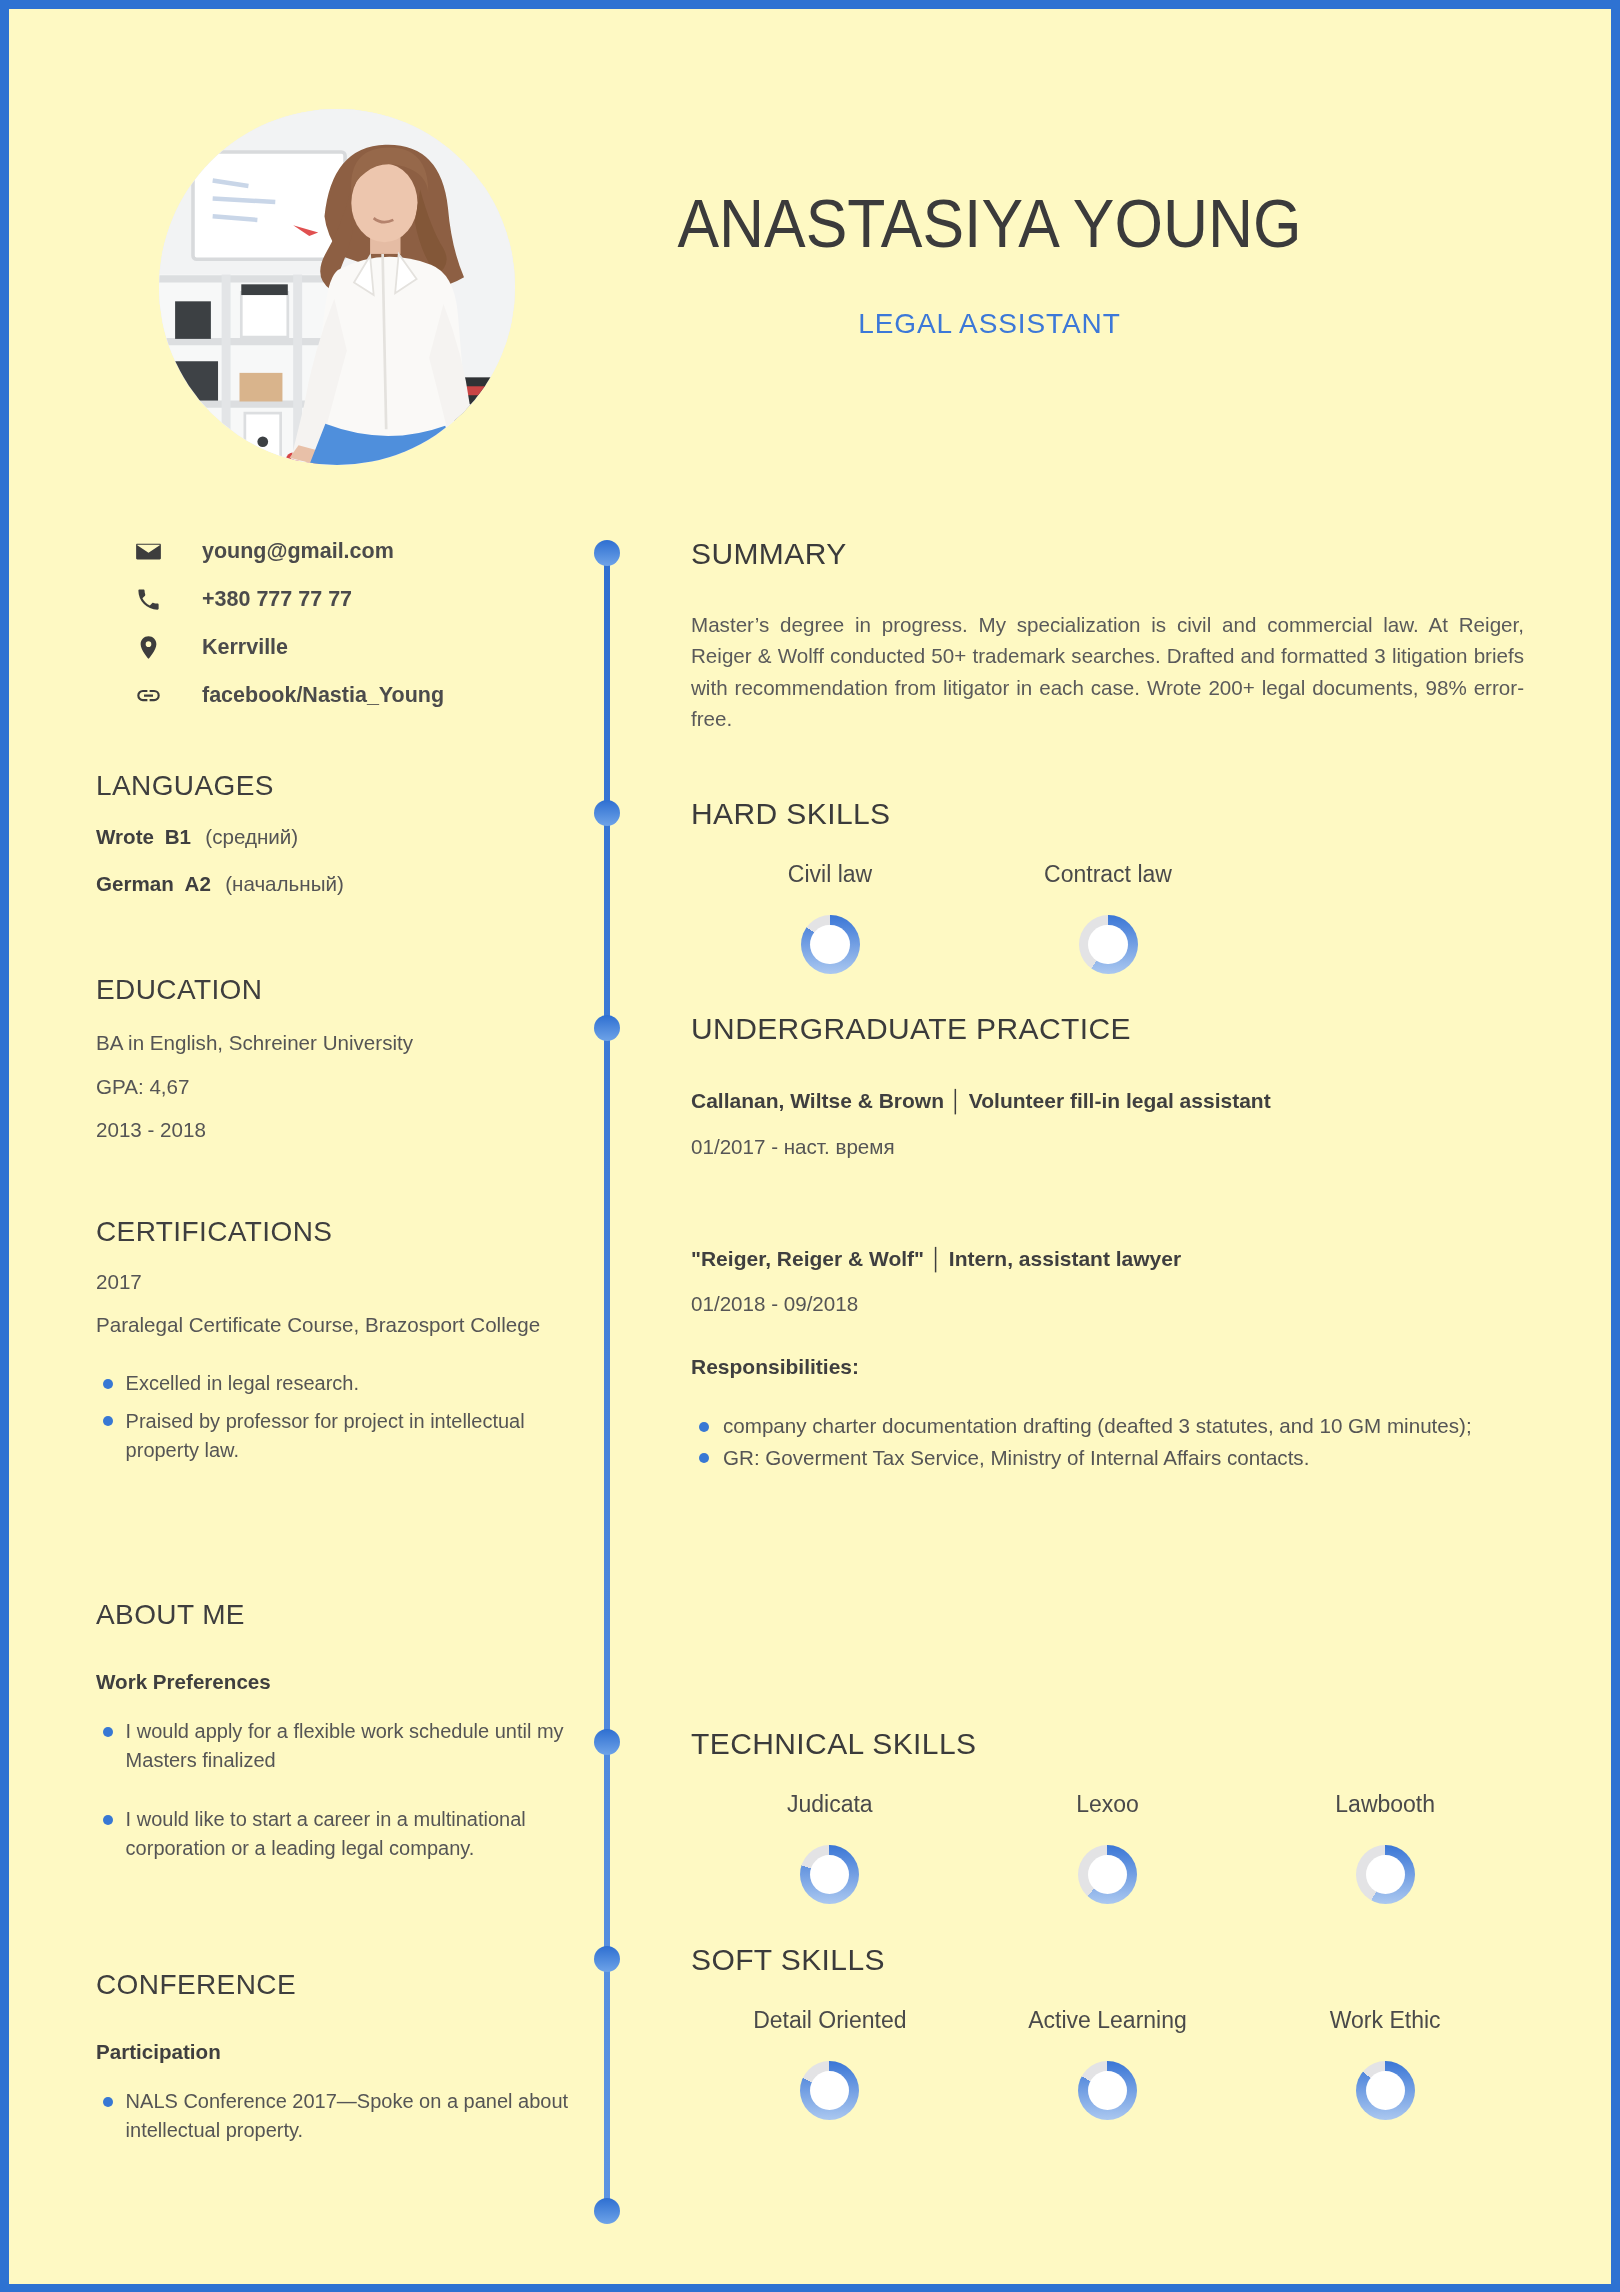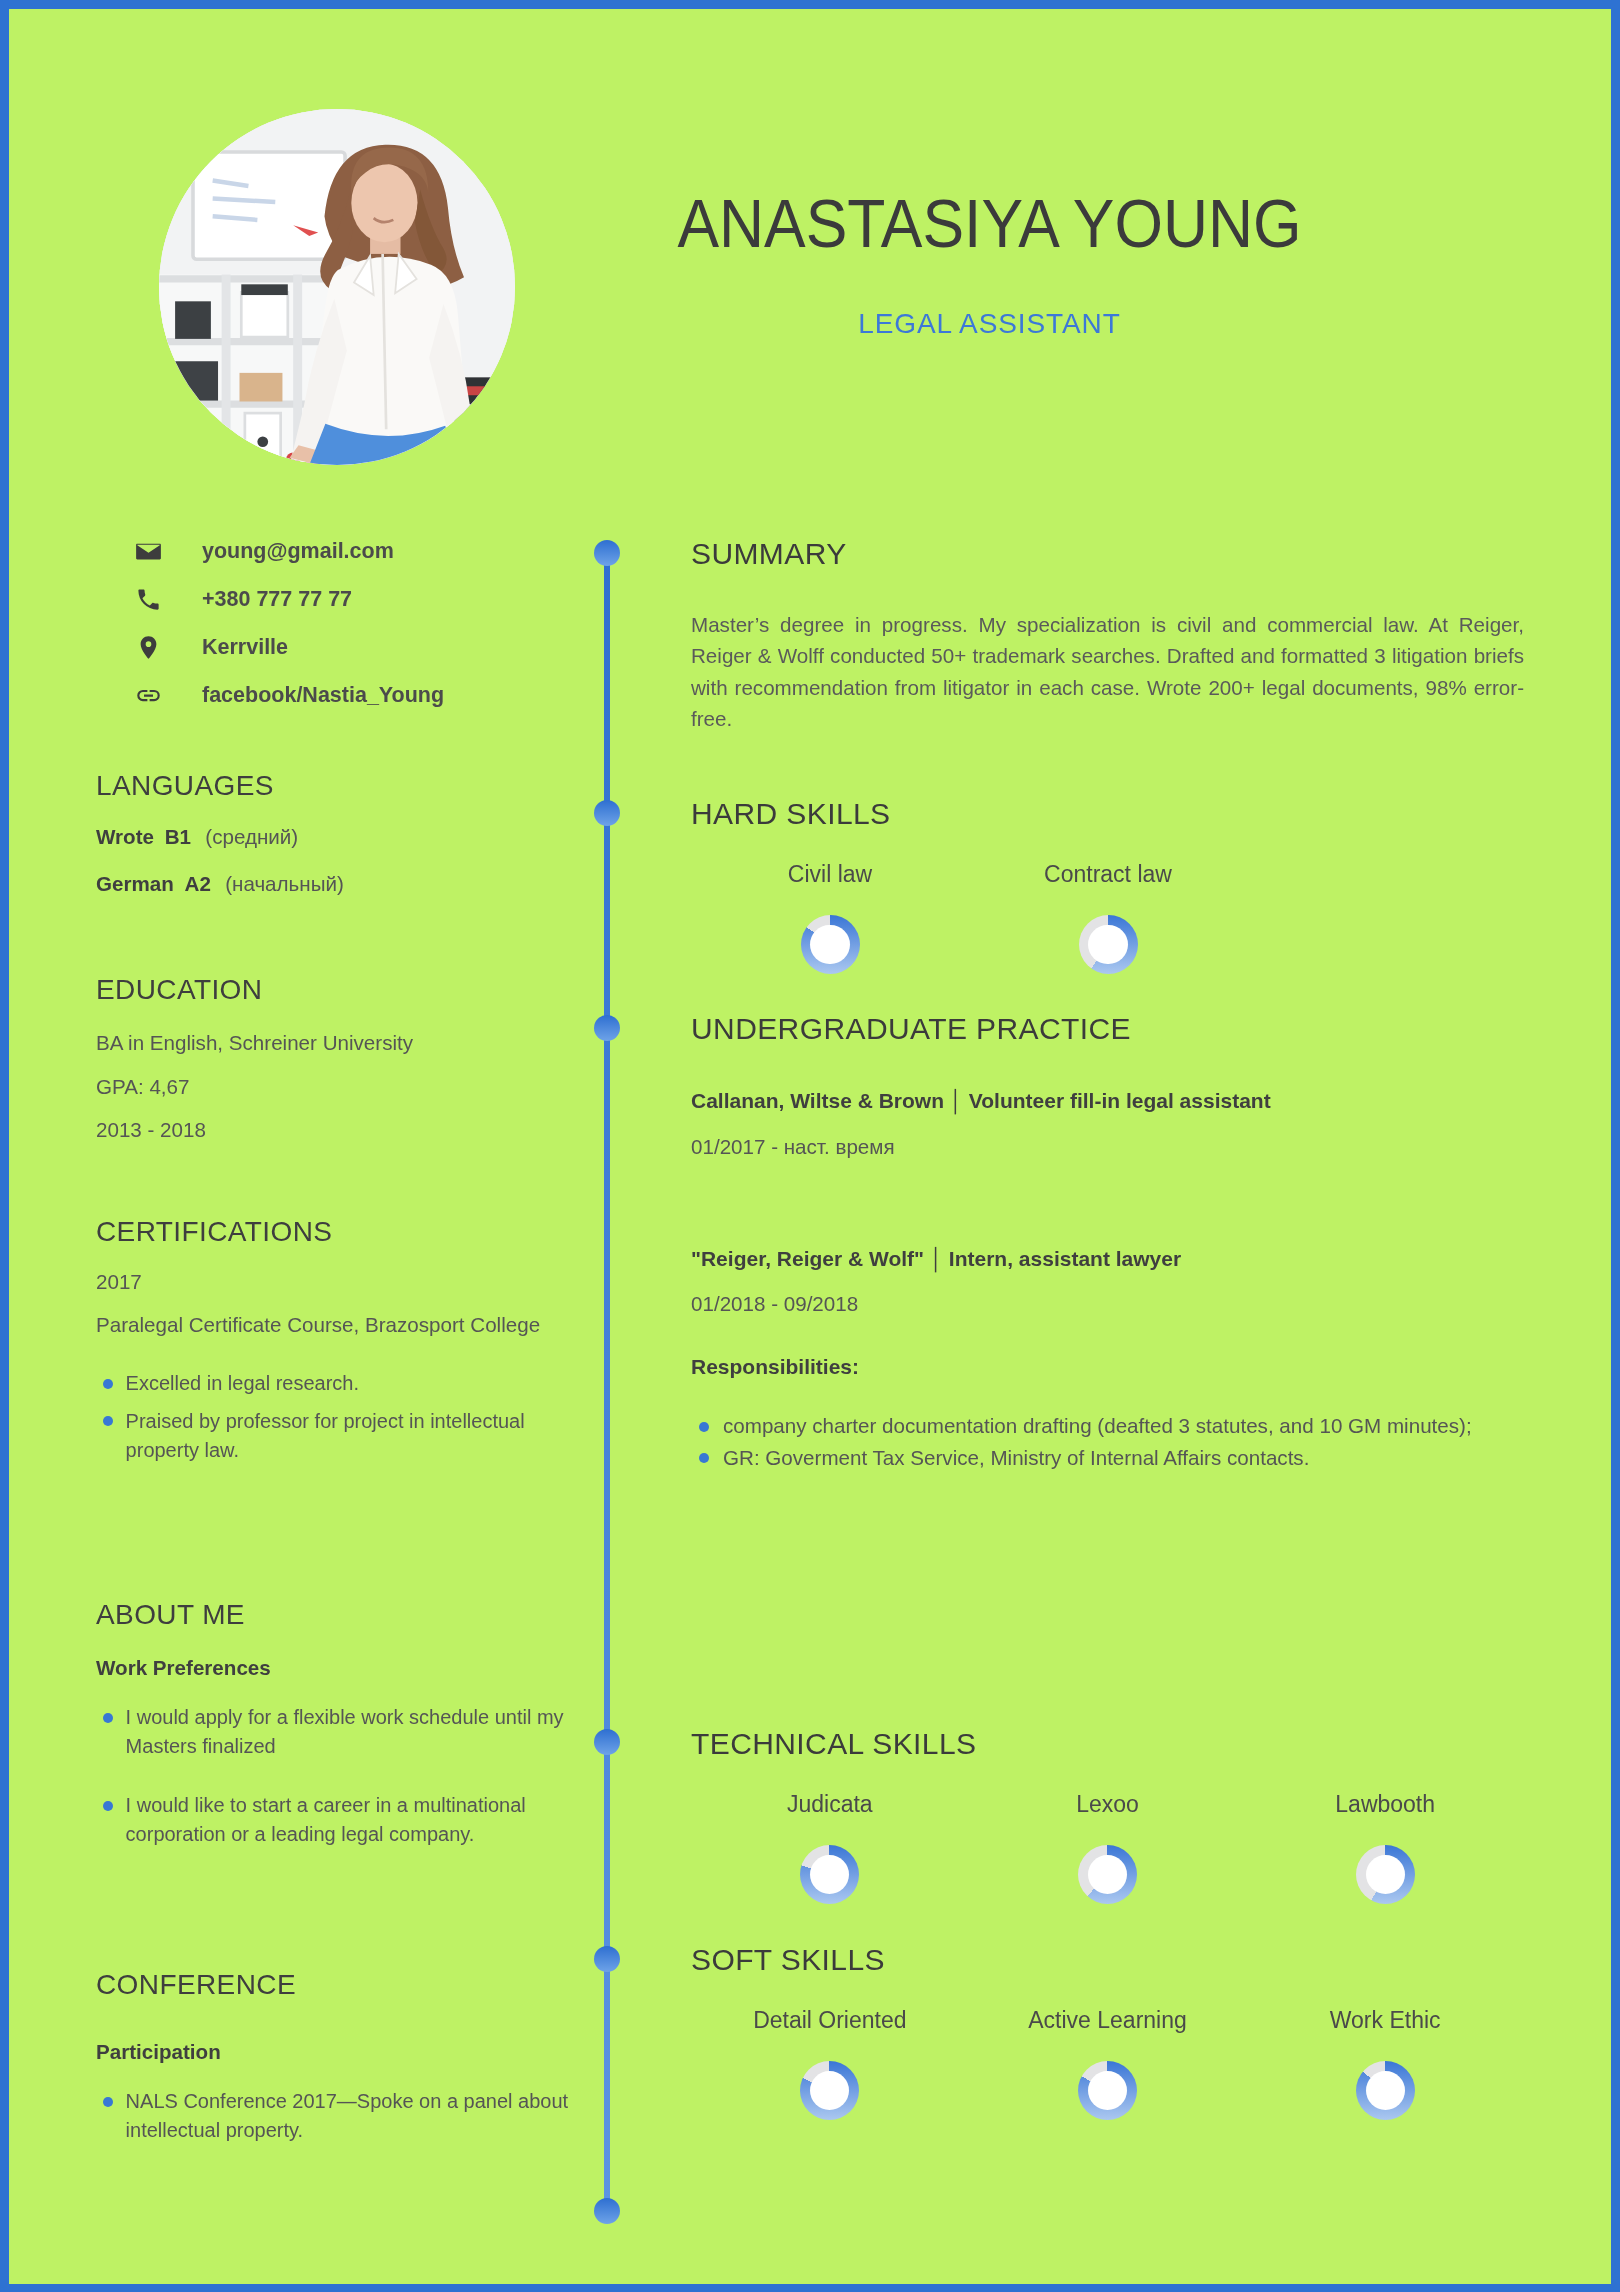--- a/index.html
+++ b/index.html
@@ -7,7 +7,7 @@
   .page{
     position:relative;
     width:1620px;height:2293px;
-    background:#bef264;
+    background:#fef9c3;
     border:9px solid #2e72d2;
     font-family:"Liberation Sans", sans-serif;
     overflow:hidden;

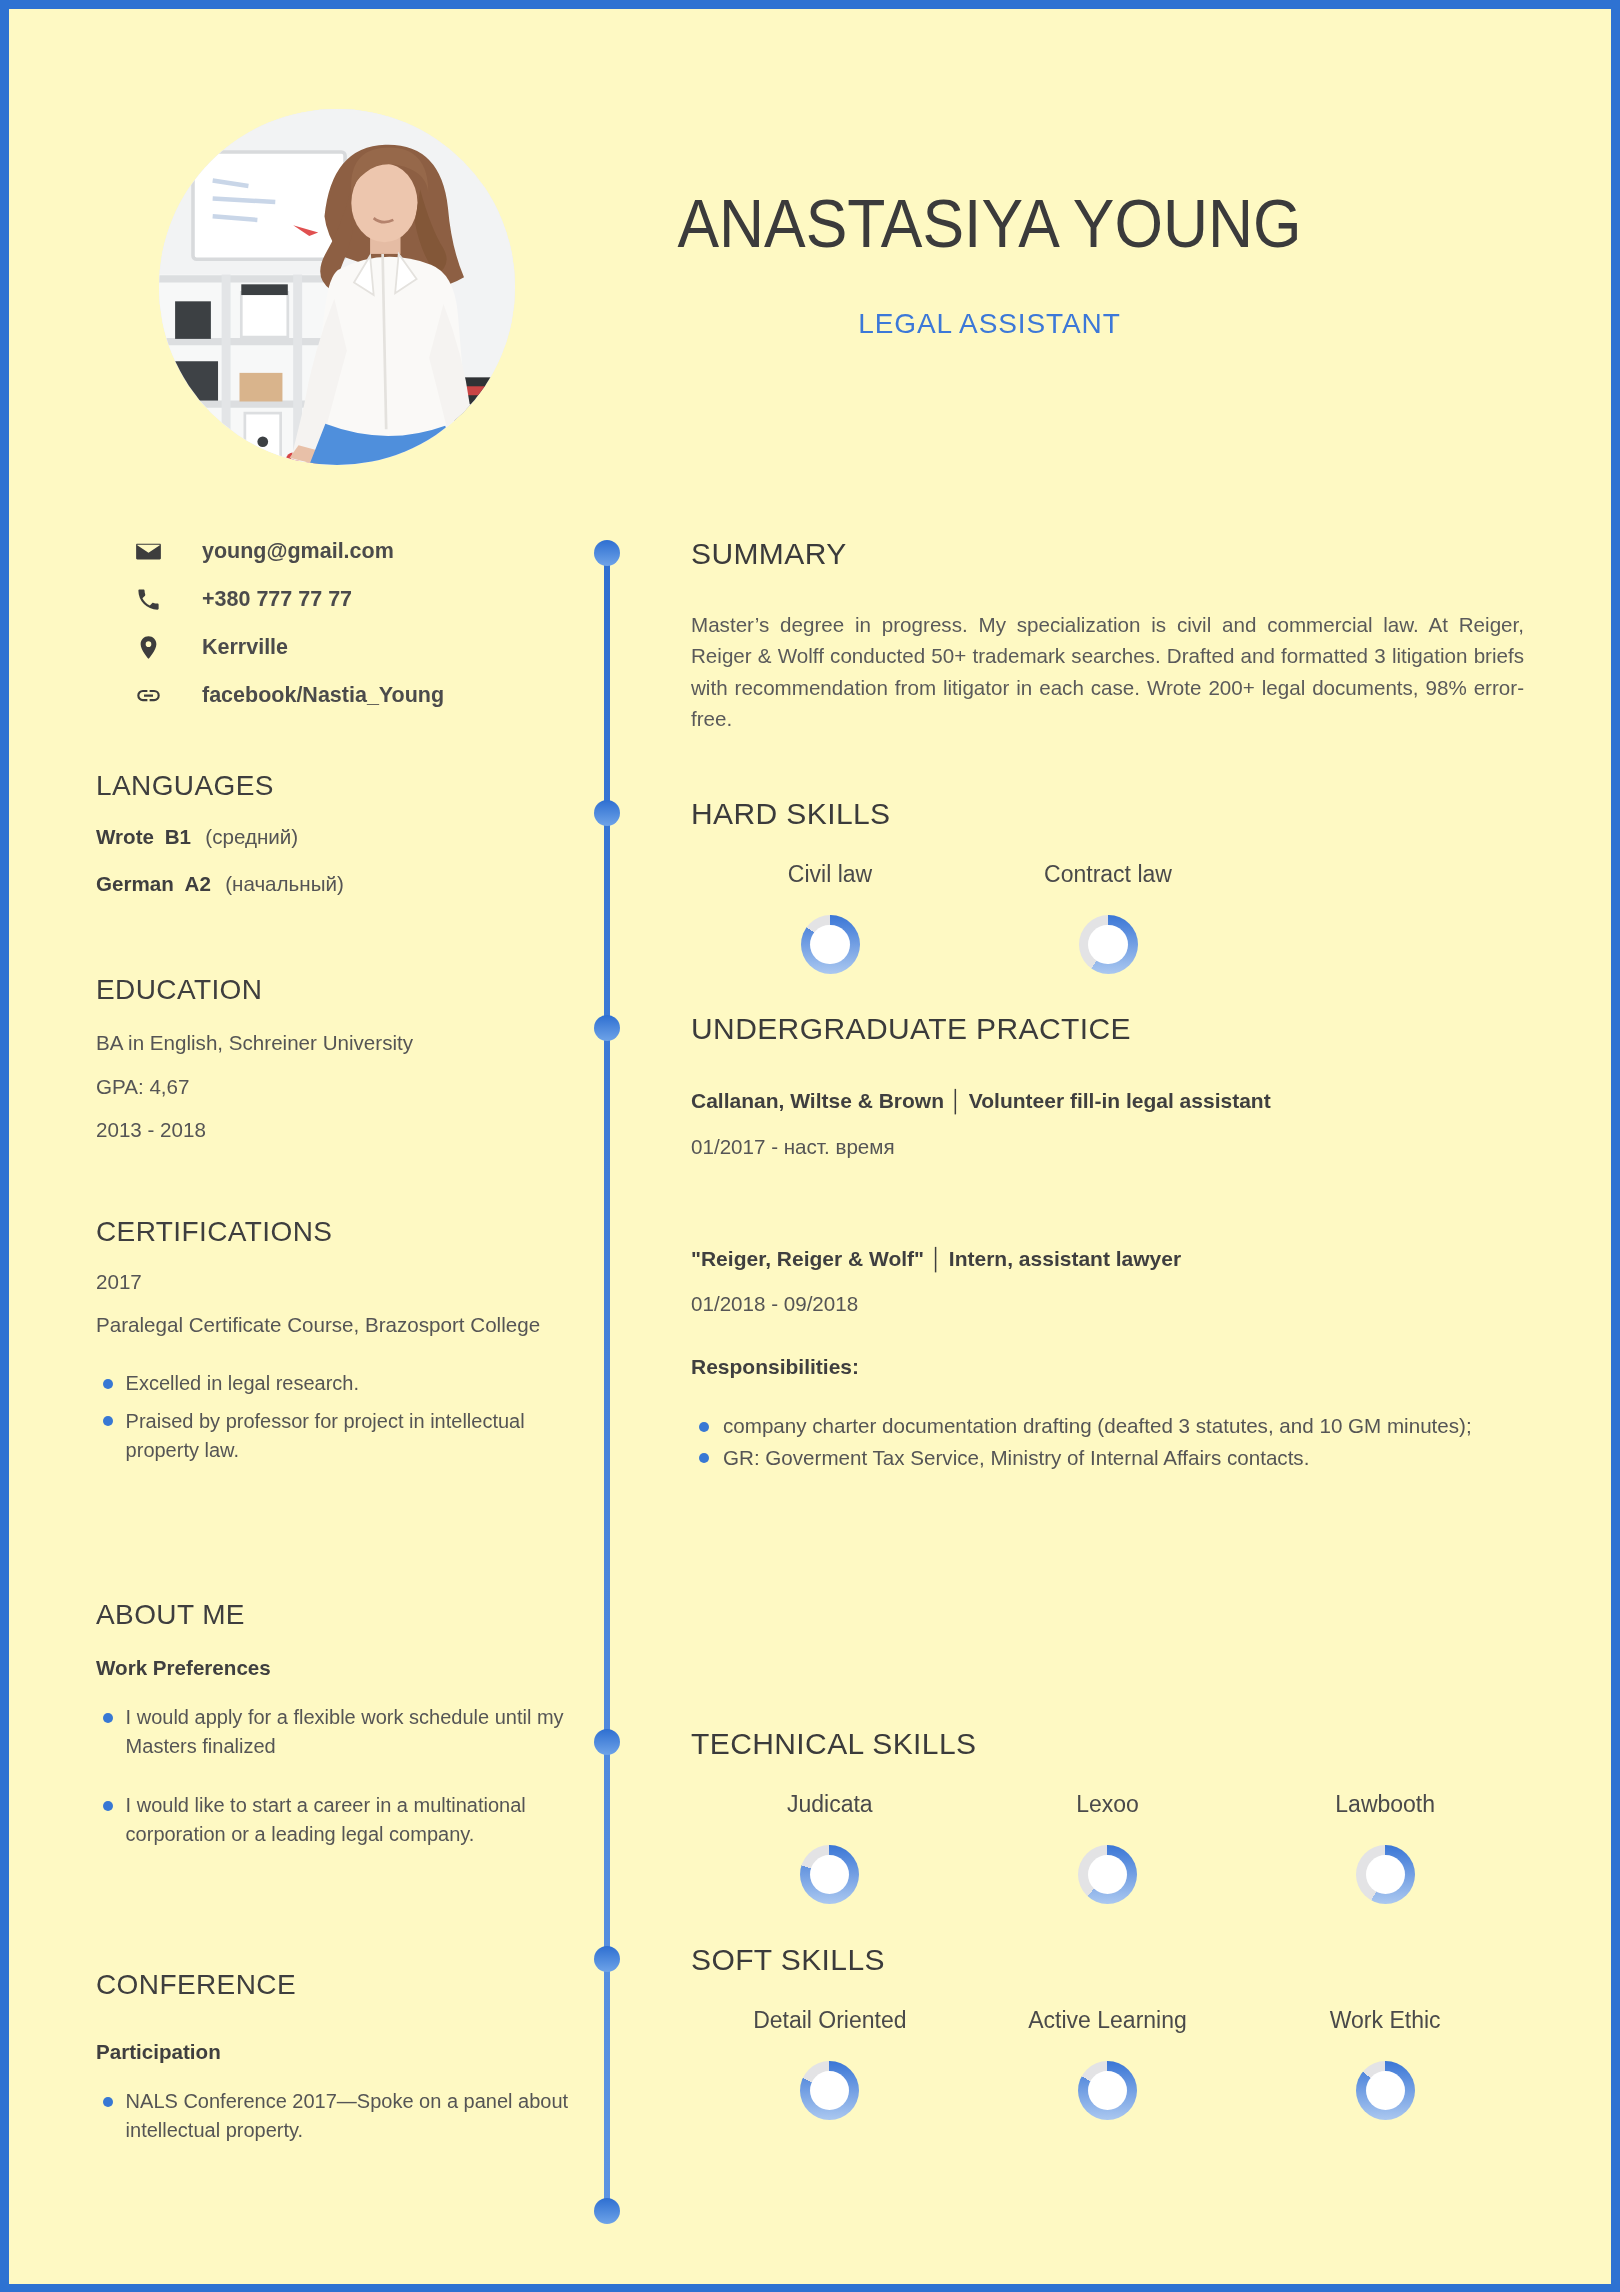--- a/index.html
+++ b/index.html
@@ -234,7 +234,7 @@
 
   <div class="lsection" style="left:87px;top:1590px">
     <h2>ABOUT ME</h2>
-    <div class="sub-bold" style="margin-top:25px">Work Preferences</div>
+    <div class="sub-bold" style="margin-top:39px">Work Preferences</div>
     <ul class="blist spaced" style="margin-top:23px">
         <li>I would apply for a flexible work schedule until my Masters finalized</li>
         <li>I would like to start a career in a multinational corporation or a leading legal company.</li>

